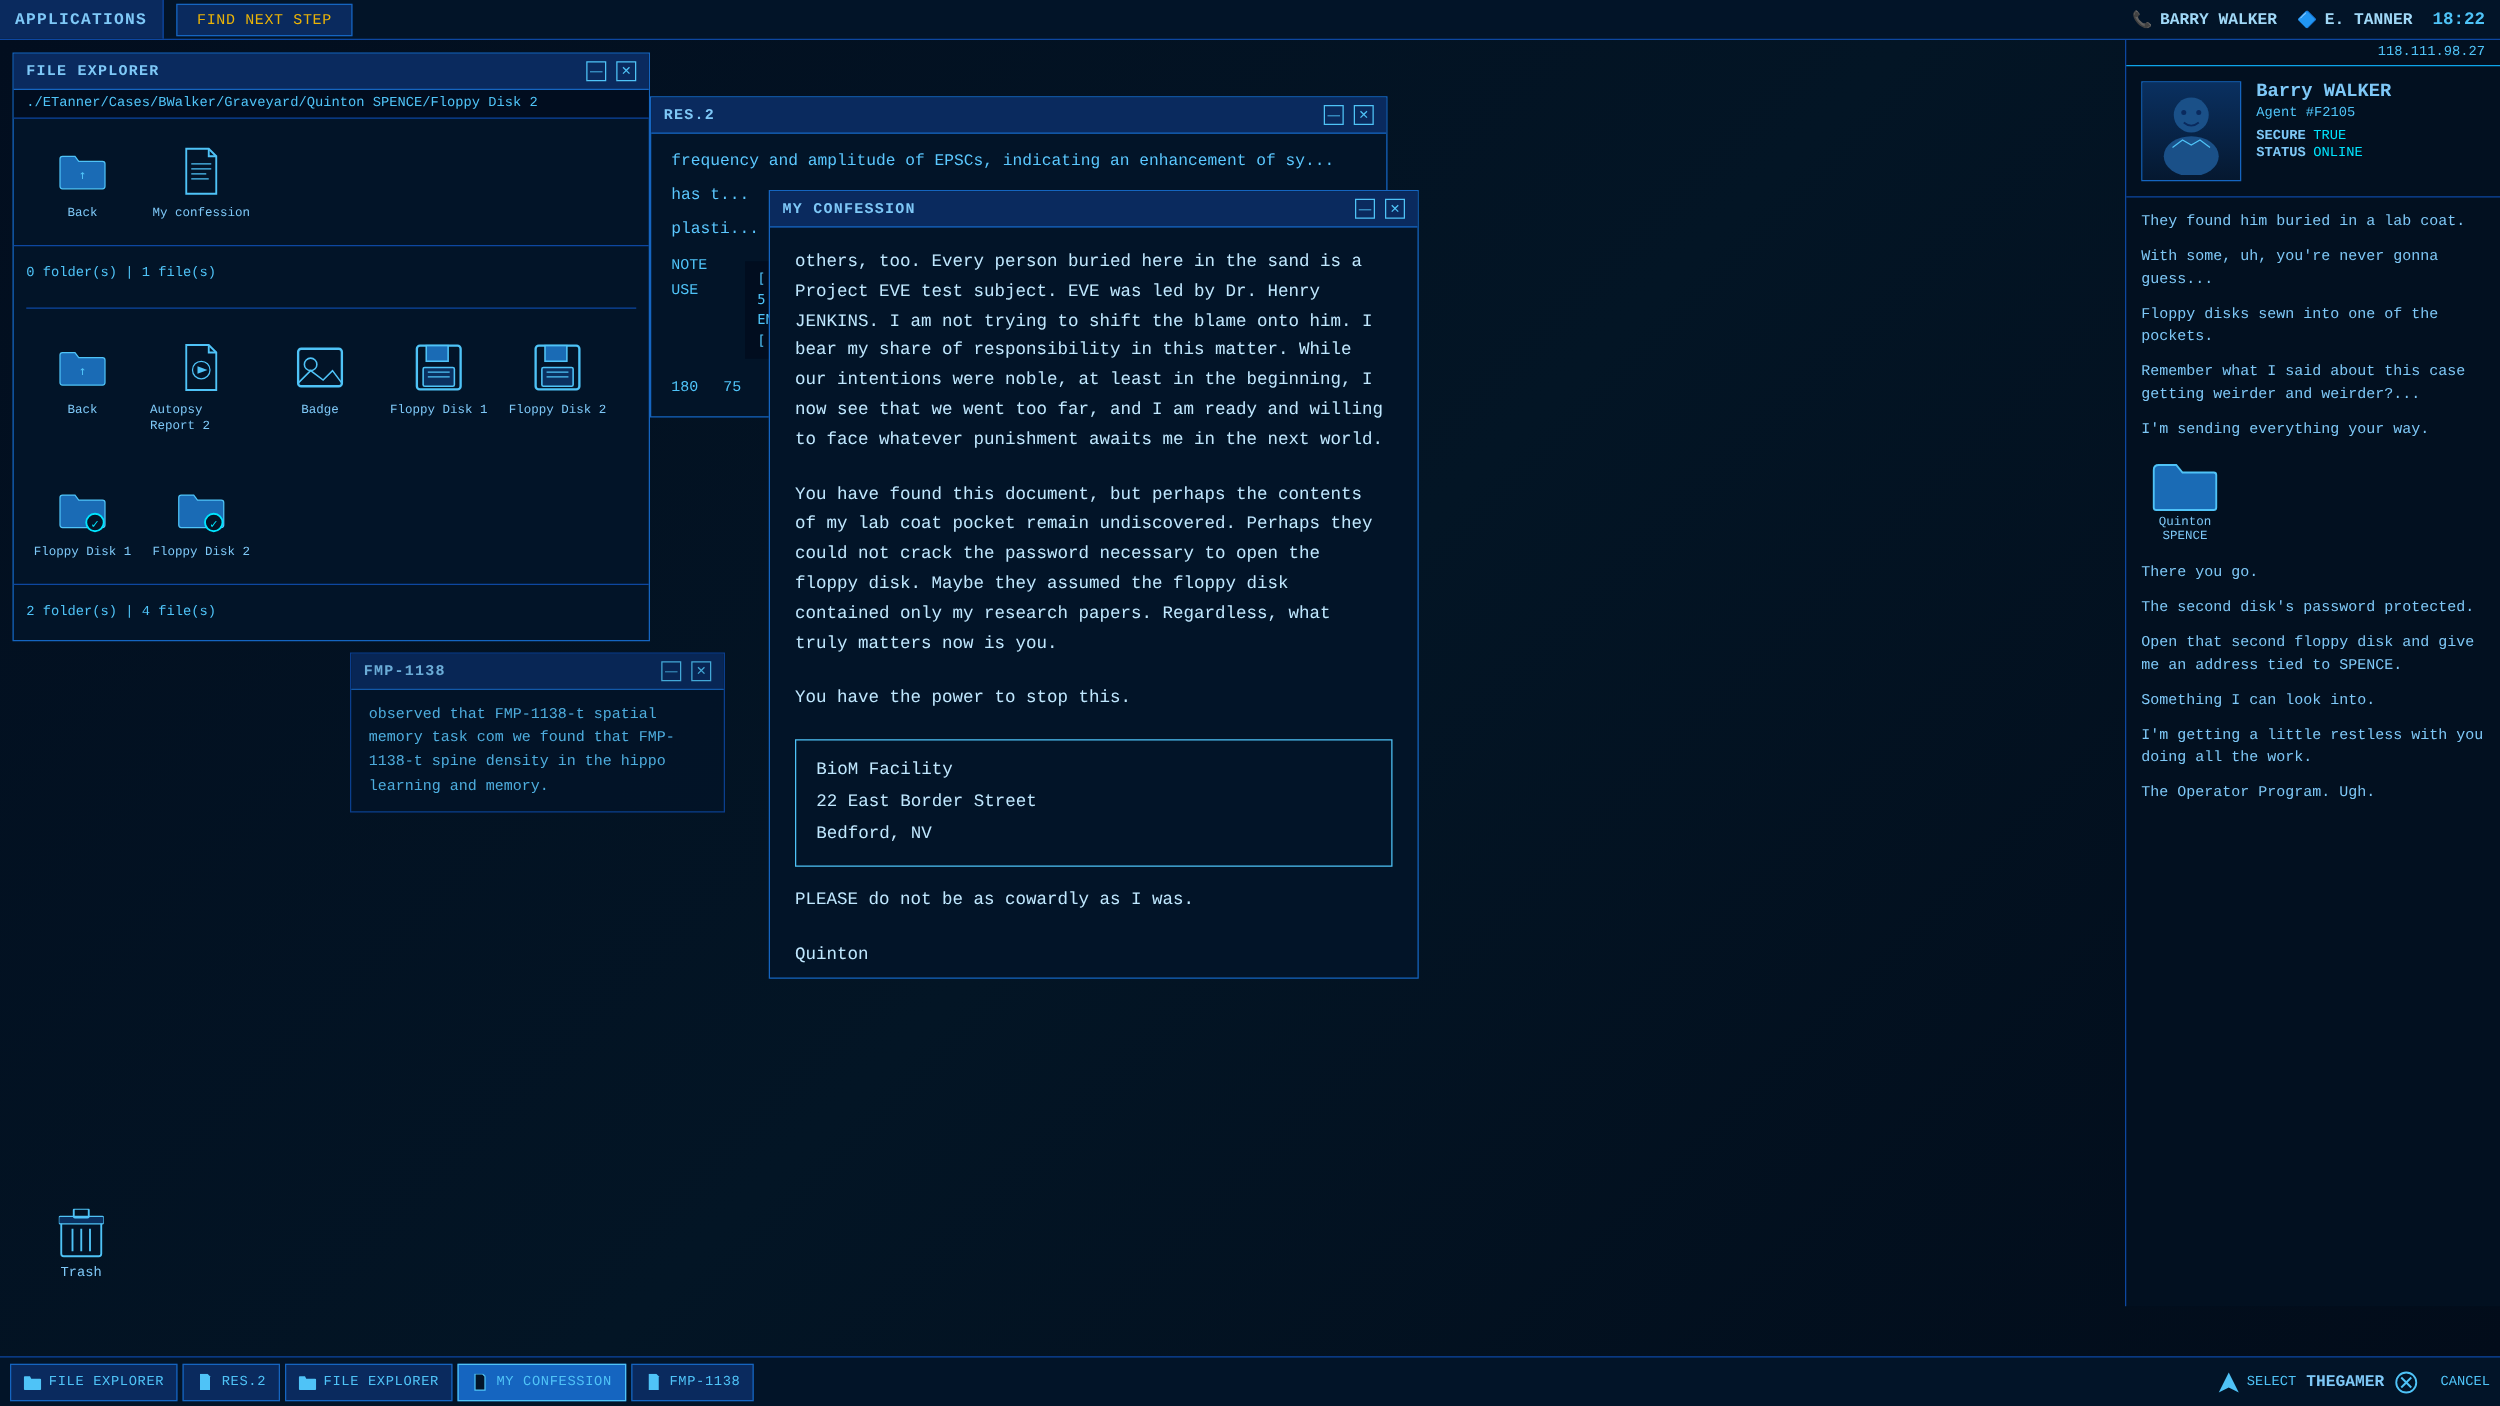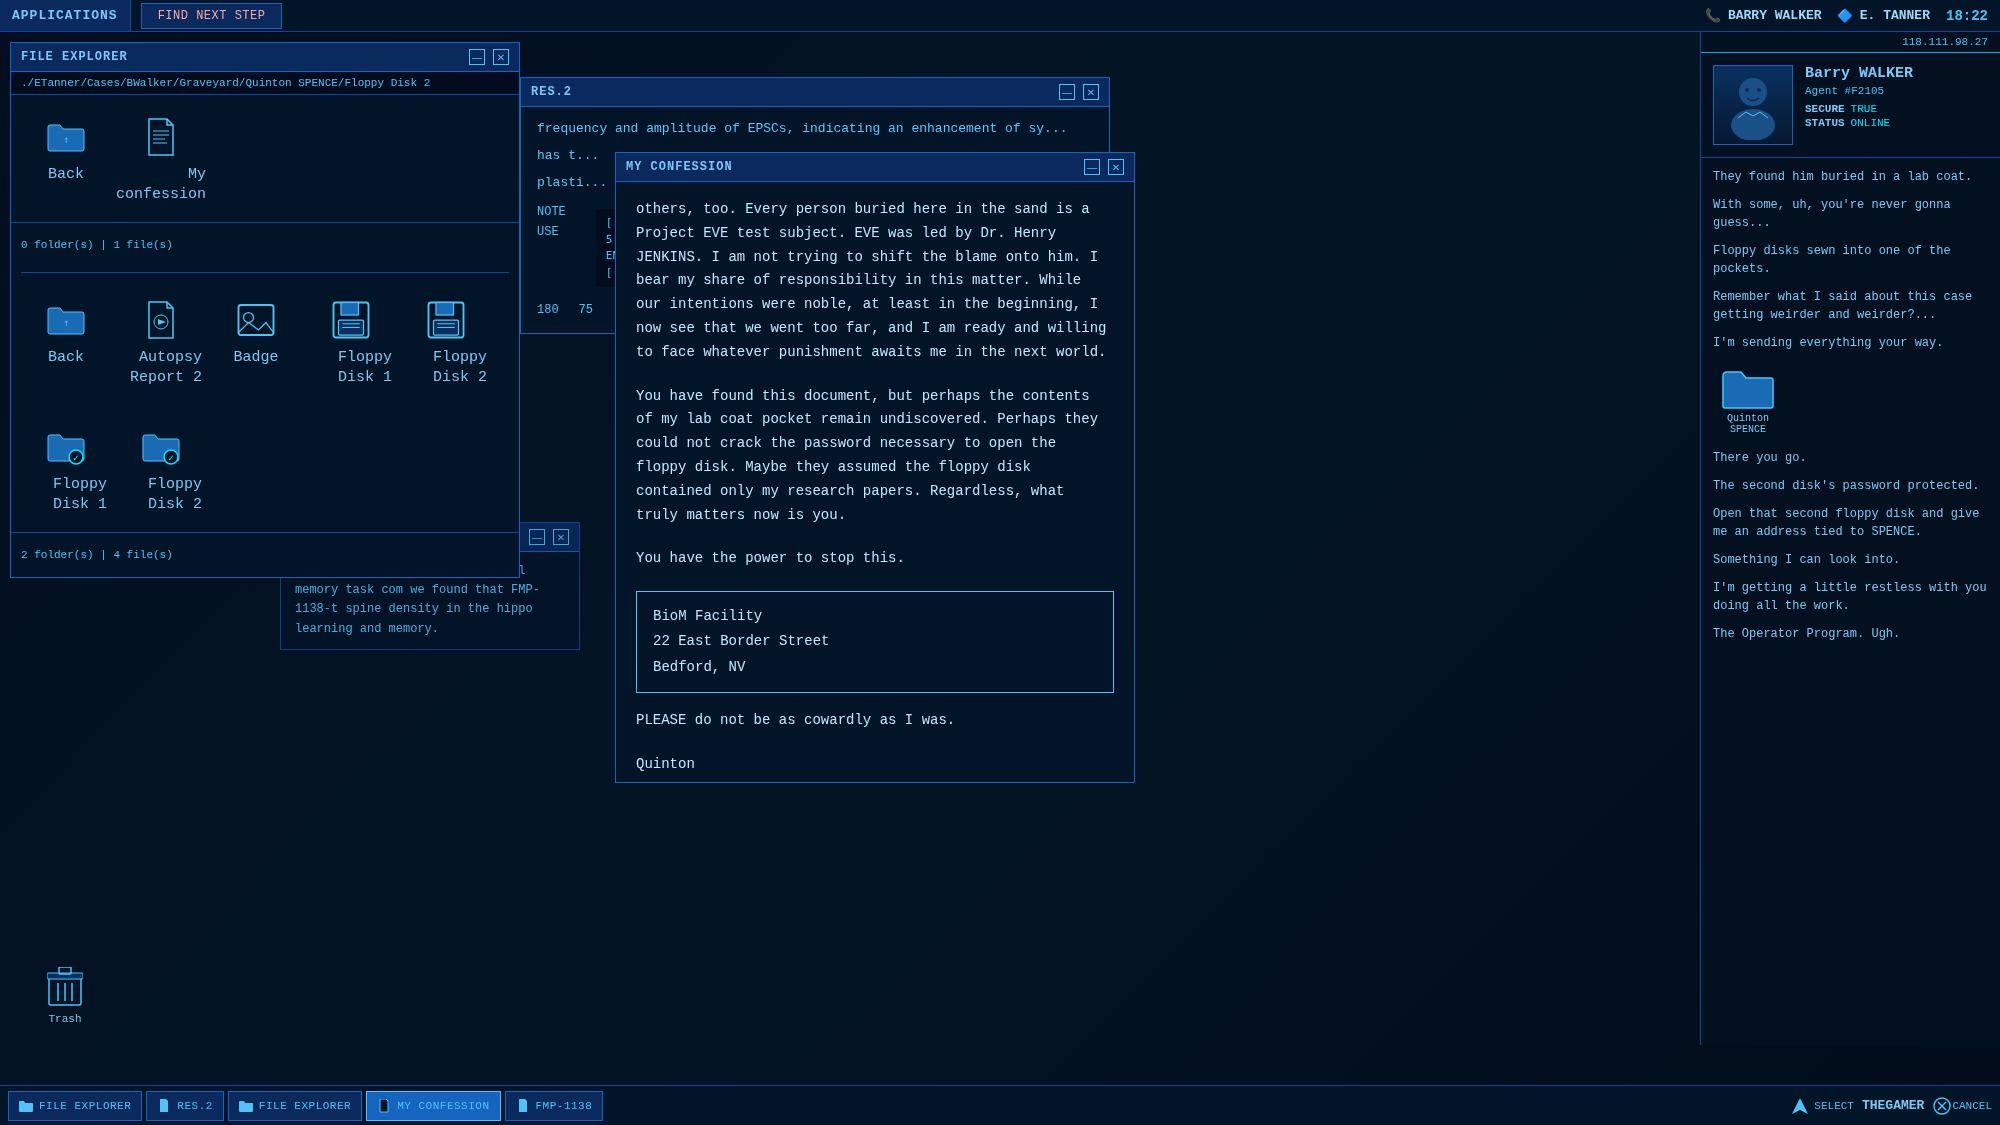--- a/index.html
+++ b/index.html
@@ -413,7 +413,7 @@
   <div id="app-logo">
     <span>APPLICATIONS</span>
   </div>
-  <button style="background:#0a2a5e;border:1px solid #1565c0;color:#fca5a5;padding:2px 16px;font-size:12px;cursor:pointer;height:26px;margin-left:10px;letter-spacing:0.5px;font-family:'Courier New',monospace;">FIND NEXT STEP</button>
+  <button style="background:#0a2a5e;border:1px solid #1565c0;color:#eab308;padding:2px 16px;font-size:12px;cursor:pointer;height:26px;margin-left:10px;letter-spacing:0.5px;font-family:'Courier New',monospace;">FIND NEXT STEP</button>
   <div class="top-bar-right">
     <div class="top-bar-agent">
       <span>📞</span>

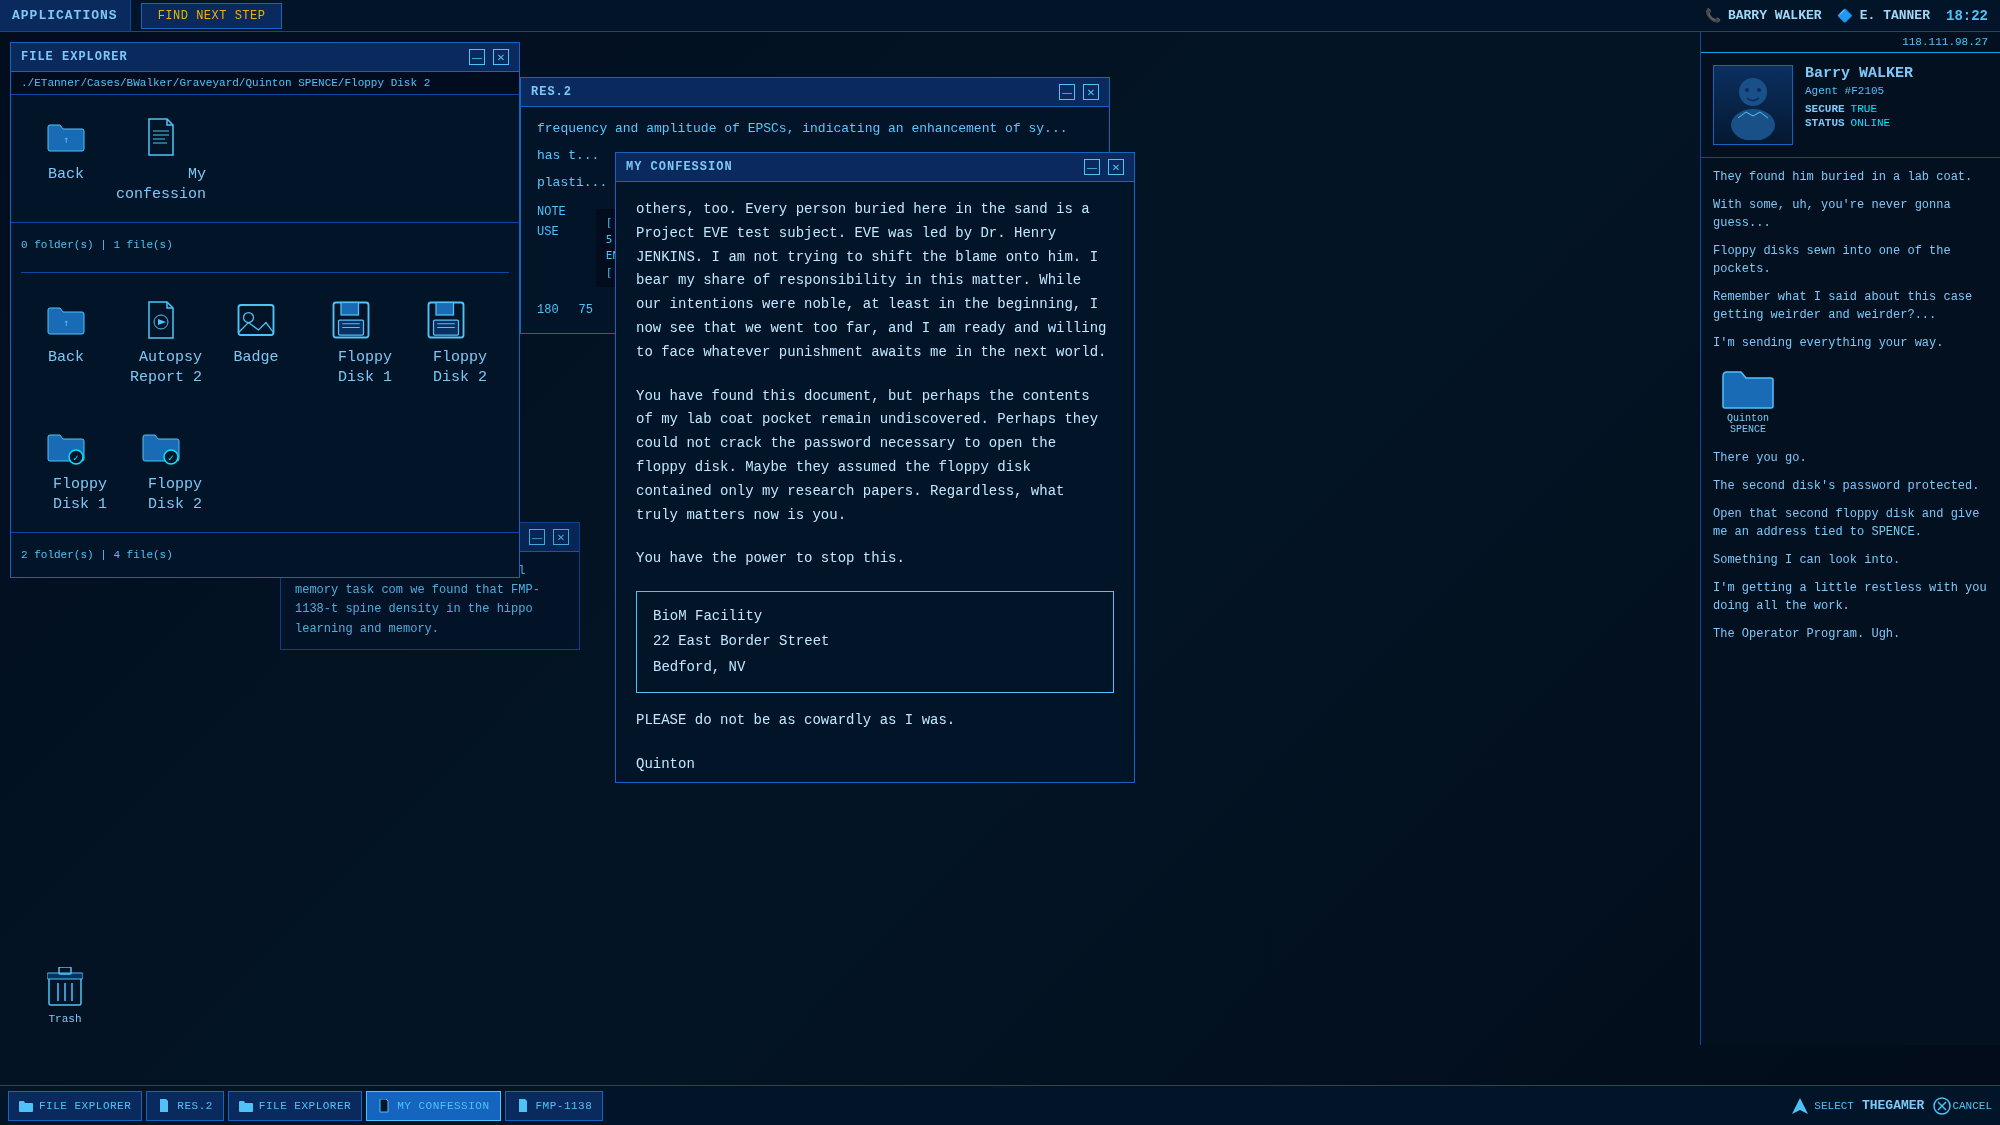--- a/index.html
+++ b/index.html
@@ -142,8 +142,8 @@
     .file-icon svg { width: 40px; height: 40px; }
     .file-label {
       color: #7ec8f7;
-      font-size: 15px;
-      text-align: right;
+      font-size: 10px;
+      text-align: left;
       margin-top: 4px;
       line-height: 1.3;
     }

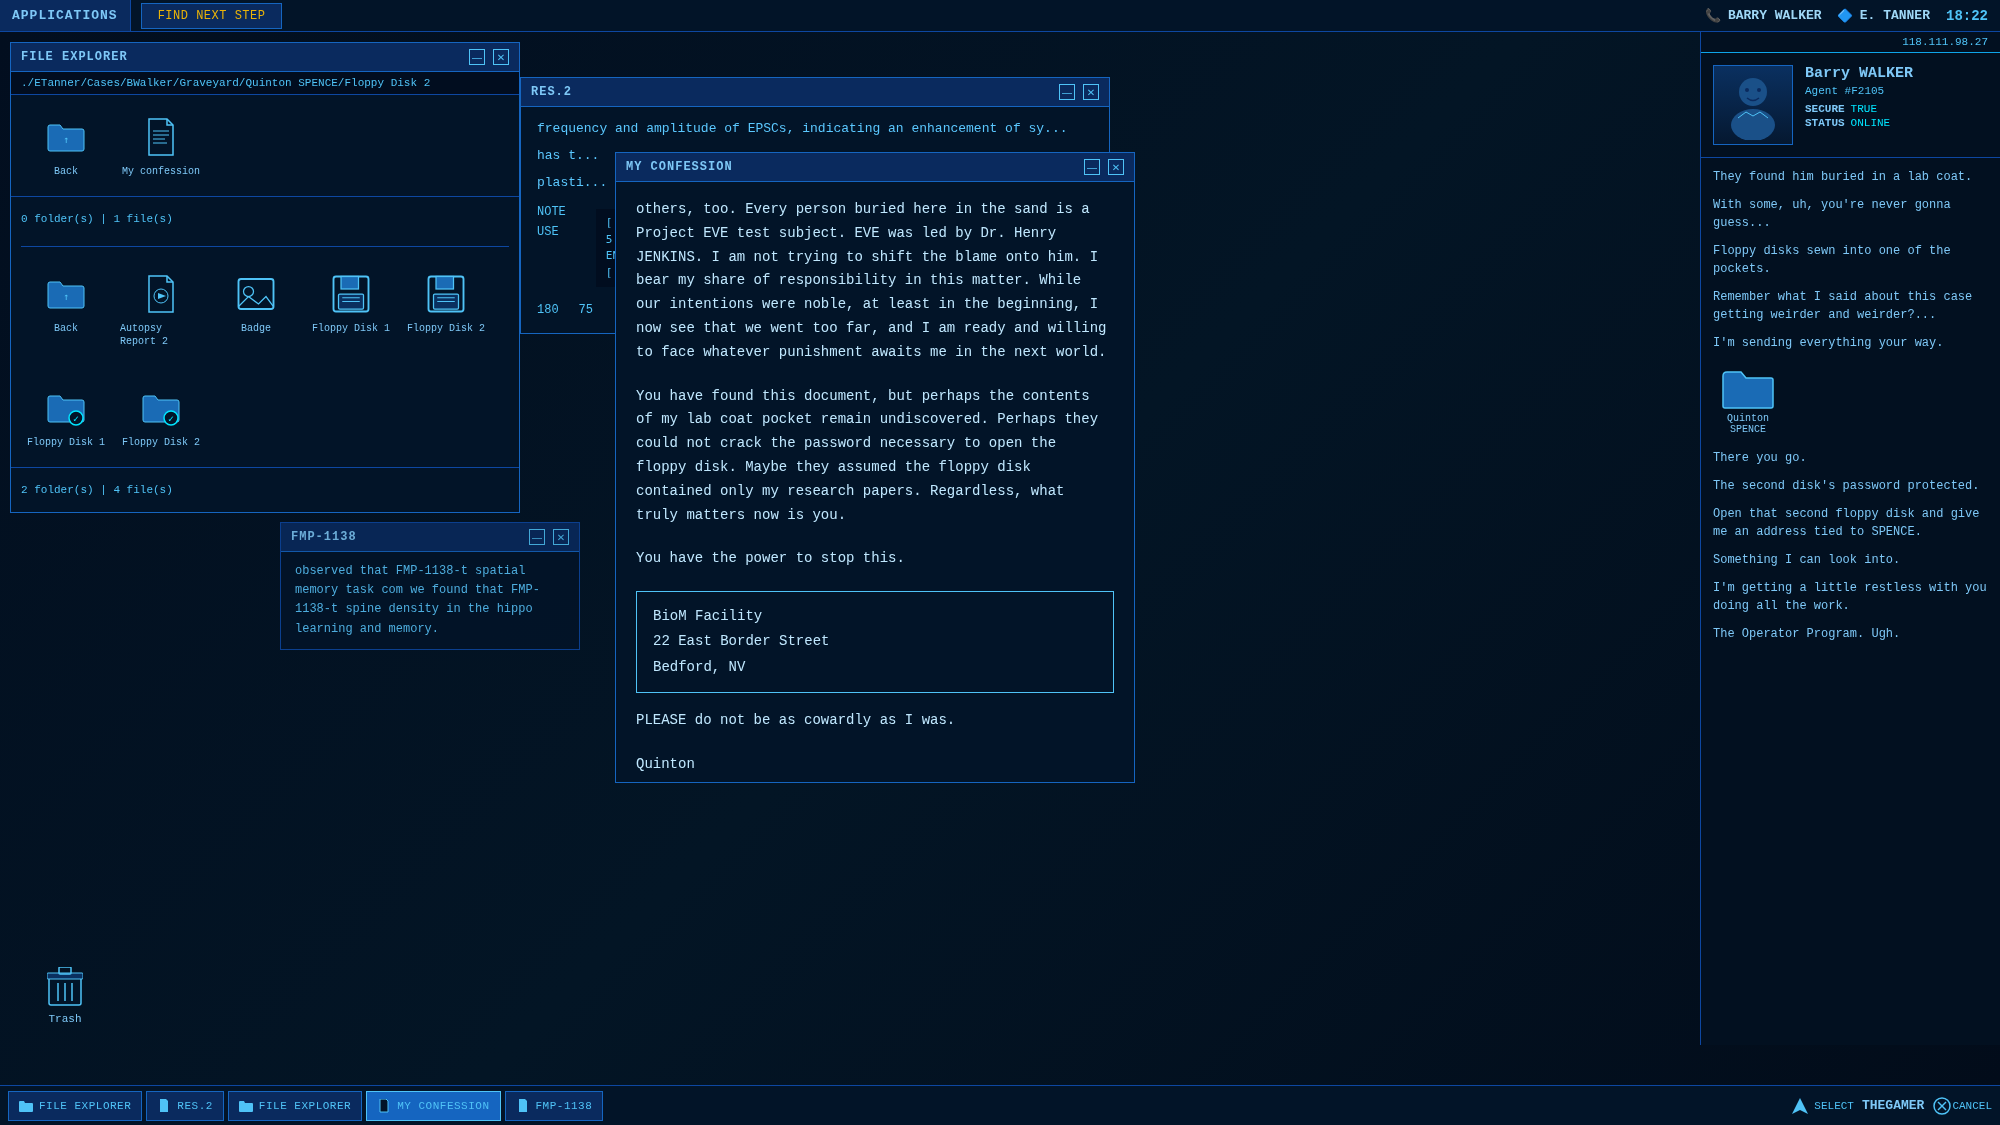--- a/index.html
+++ b/index.html
@@ -746,7 +746,7 @@
       <span style="color:#4fc3f7;font-size:11px;">SELECT</span>
     </div>
     <div style="color:#7ec8f7;font-size:13px;font-weight:bold;">THEGAMER</div>
-    <div style="display:flex;align-items:center;gap:0;cursor:pointer;">
+    <div style="display:flex;align-items:center;gap:17px;cursor:pointer;">
       <svg width="20" height="20" viewBox="0 0 20 20">
         <circle cx="10" cy="10" r="8" fill="none" stroke="#4fc3f7" stroke-width="1.5"></circle>
         <line x1="6" y1="6" x2="14" y2="14" stroke="#4fc3f7" stroke-width="1.5"></line>

